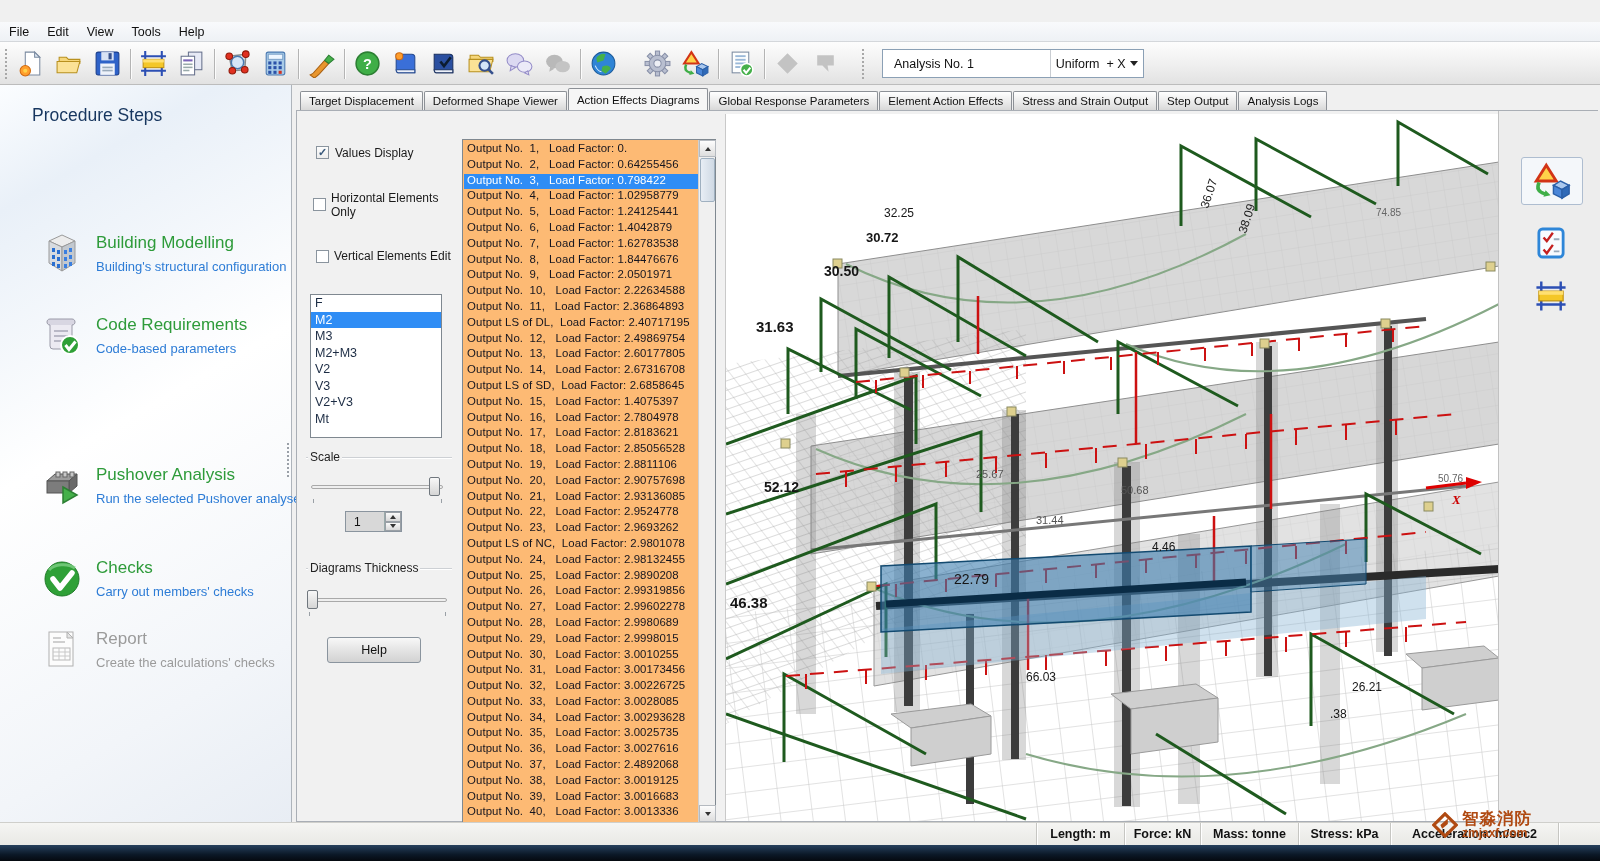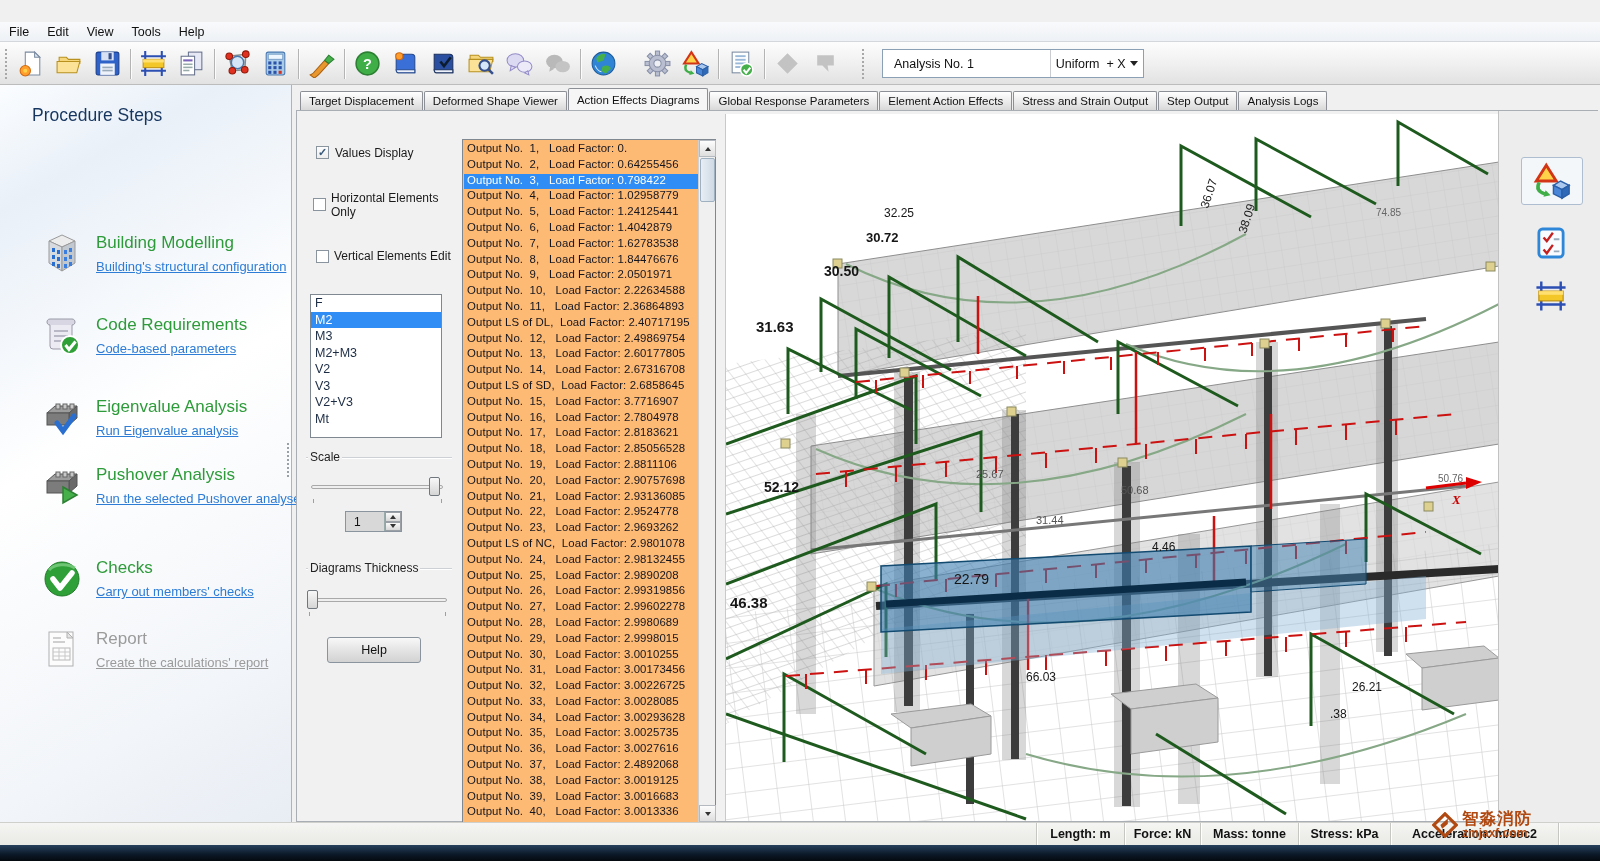--- a/index.html
+++ b/index.html
@@ -52,7 +52,7 @@
   .step { position:absolute; left:0; width:292px; height:56px;margin-left:24px; }
   .step .sicon { position:absolute; left:15px; top:0; width:46px; height:46px; }
   .step .stitle { position:absolute; left:72px; top:2px; font-size:17px; color:#2e9b3a; }
-  .step .ssub { position:absolute; left:72px; top:28px; font-size:13px; color:#2d7cd6;text-decoration:underline; }
+  .step .ssub { position:absolute; left:72px; top:28px; font-size:13px; color:#2d7cd6; }
   .step.disabled .stitle, .step.disabled .ssub { color:#9b9b9b; }
   .side-grip { position:absolute; right:2px; top:358px; height:34px; border-left:2px dotted #9aa0a8; }
 

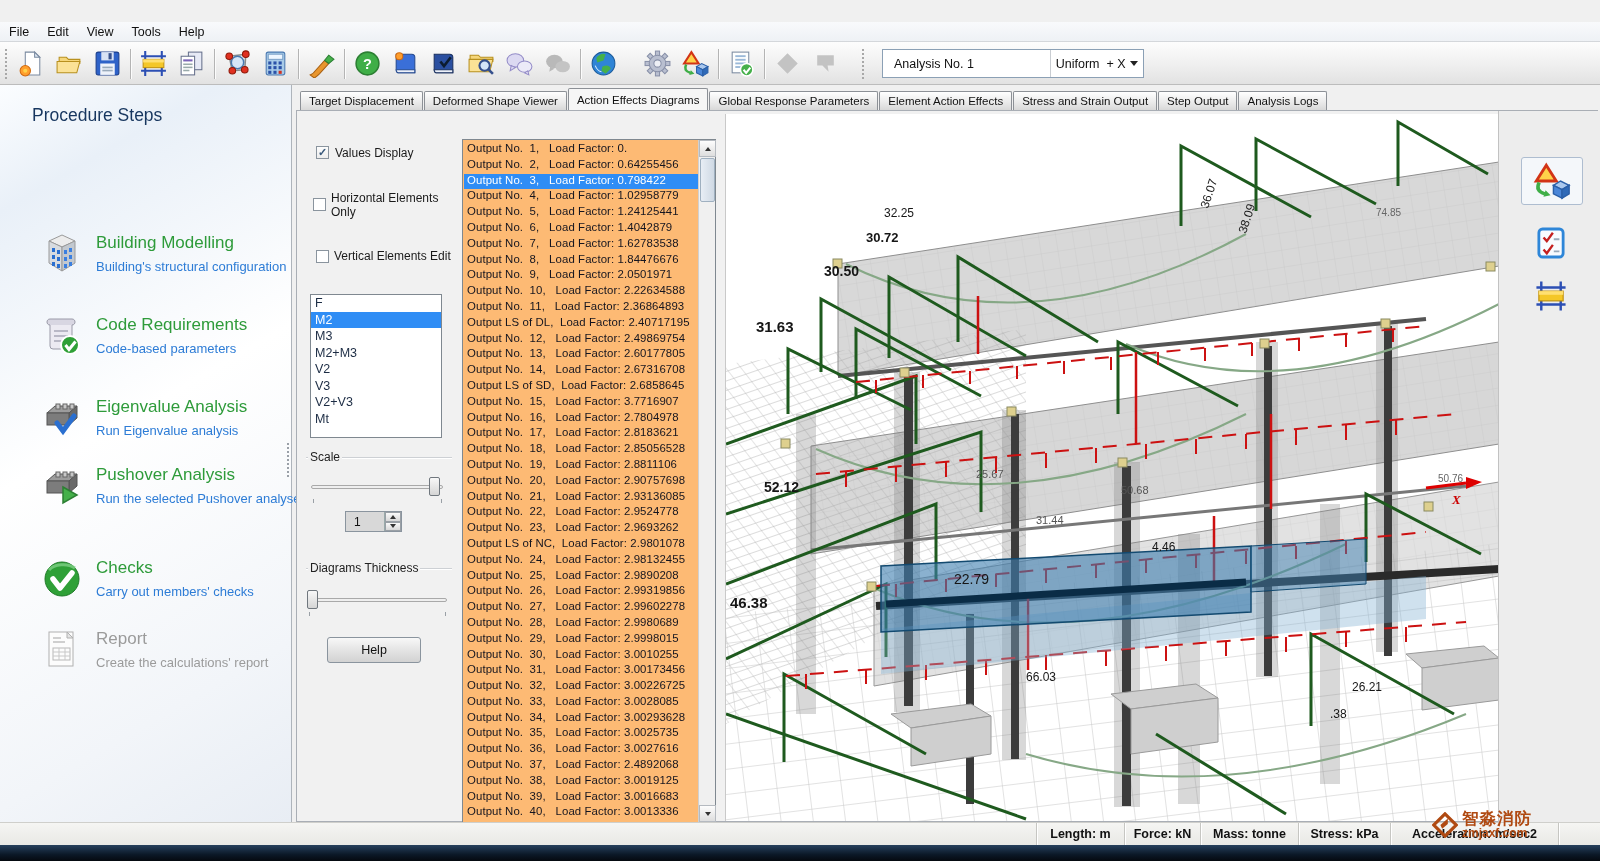--- a/index.html
+++ b/index.html
@@ -369,23 +369,6 @@
       <div class="ssub">Code-based parameters</div>
     </div>
 
-    <div class="step" style="top:310px">
-      <svg class="sicon" viewBox="0 0 46 46">
-          <g>
-            <path d="M8 18l8-7h22l-8 7z" fill="#9c9c9c" stroke="#555"></path>
-            <path d="M30 18l8-7v12l-8 7z" fill="#6a6a6a" stroke="#555"></path>
-            <rect x="8" y="18" width="22" height="12" fill="#7c7c7c" stroke="#555"></rect>
-            <g fill="#c8c8c8" stroke="#666">
-              <rect x="17" y="9" width="4" height="5"></rect>
-              <rect x="24" y="9" width="4" height="5"></rect>
-              <rect x="31" y="9" width="4" height="5"></rect>
-            </g>
-          </g>
-          <path d="M18 28l6 8 11-15" stroke="#2a6fd0" stroke-width="5" fill="none" stroke-linecap="round"></path>
-        </svg>
-      <div class="stitle">Eigenvalue Analysis</div>
-      <div class="ssub">Run Eigenvalue analysis</div>
-    </div>
 
     <div class="step" style="top:378px">
       <svg class="sicon" viewBox="0 0 46 46">

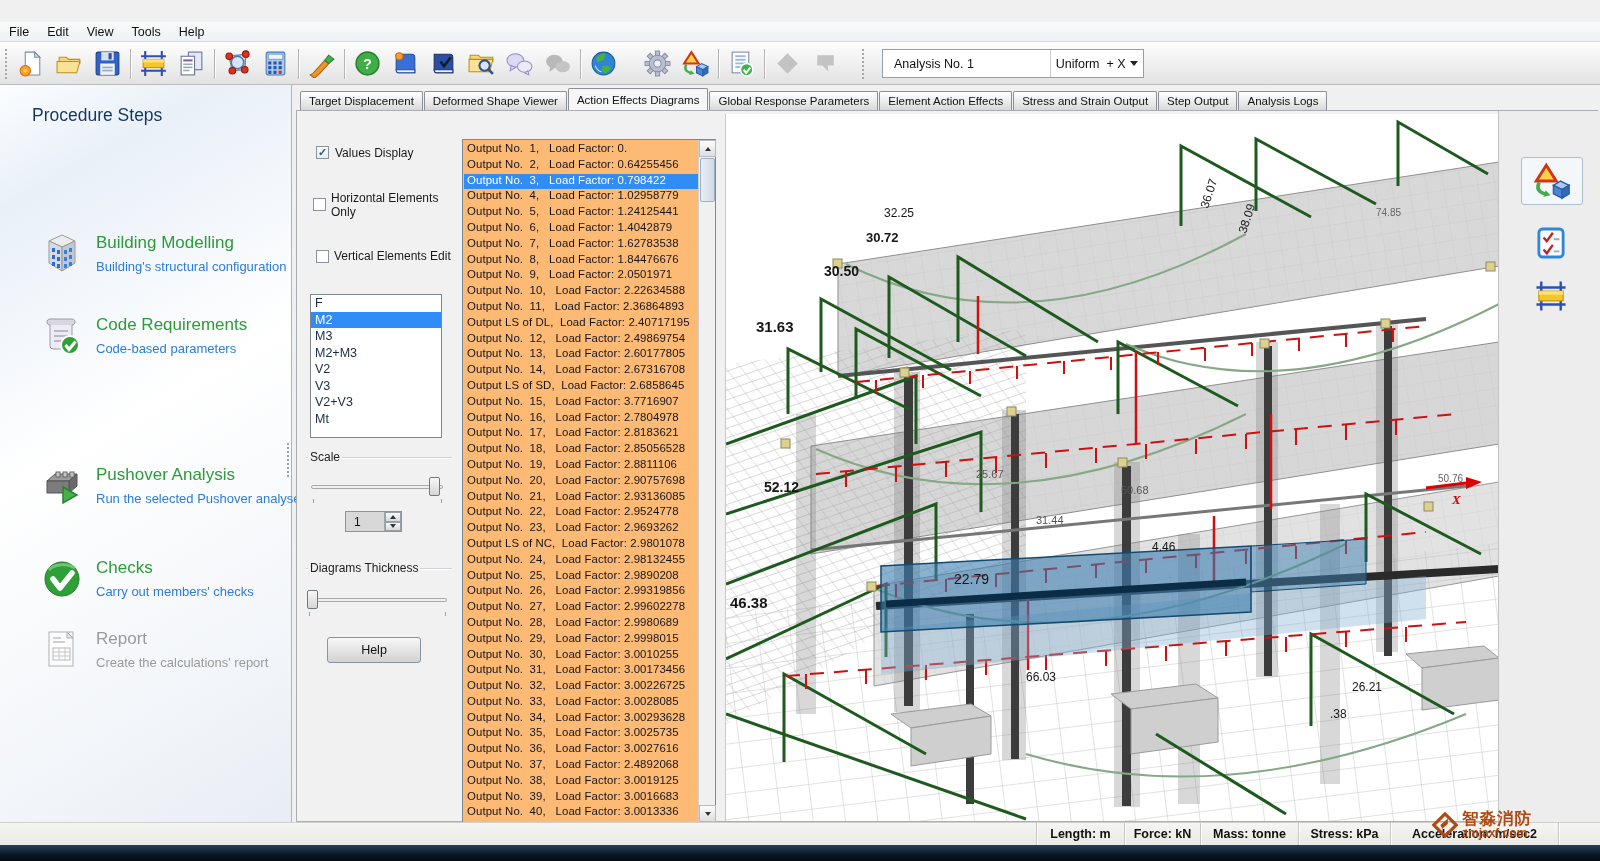--- a/index.html
+++ b/index.html
@@ -494,7 +494,7 @@
         <div class="outrow">Output No.  13,   Load Factor: 2.60177805</div>
         <div class="outrow">Output No.  14,   Load Factor: 2.67316708</div>
         <div class="outrow">Output LS of SD,  Load Factor: 2.6858645</div>
-        <div class="outrow">Output No.  15,   Load Factor: 3.7716907</div>
+        <div class="outrow">Output No.  15,   Load Factor: 1.4075397</div>
         <div class="outrow">Output No.  16,   Load Factor: 2.7804978</div>
         <div class="outrow">Output No.  17,   Load Factor: 2.8183621</div>
         <div class="outrow">Output No.  18,   Load Factor: 2.85056528</div>

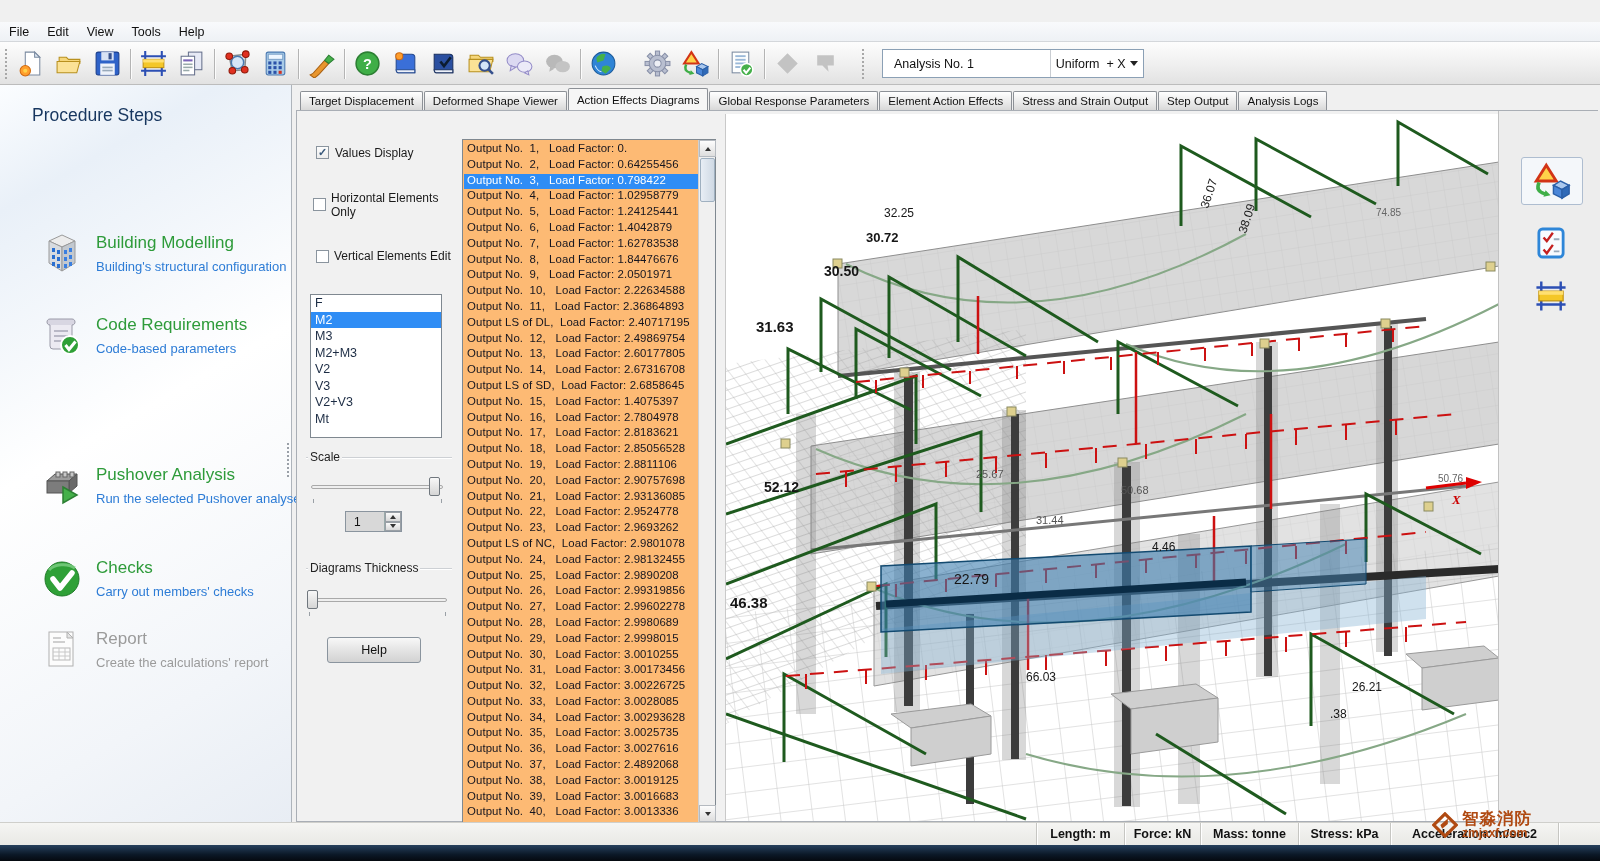--- a/index.html
+++ b/index.html
@@ -407,7 +407,7 @@
           <path d="M14 25h17M14 29h17M20 21v12M26 21v12" stroke="#c8c8c8"></path>
         </svg>
       <div class="stitle">Report</div>
-      <div class="ssub">Create the calculations' report</div>
+      <div class="ssub">Create the calculations' checks</div>
     </div>
 
     <div class="side-grip"></div>

